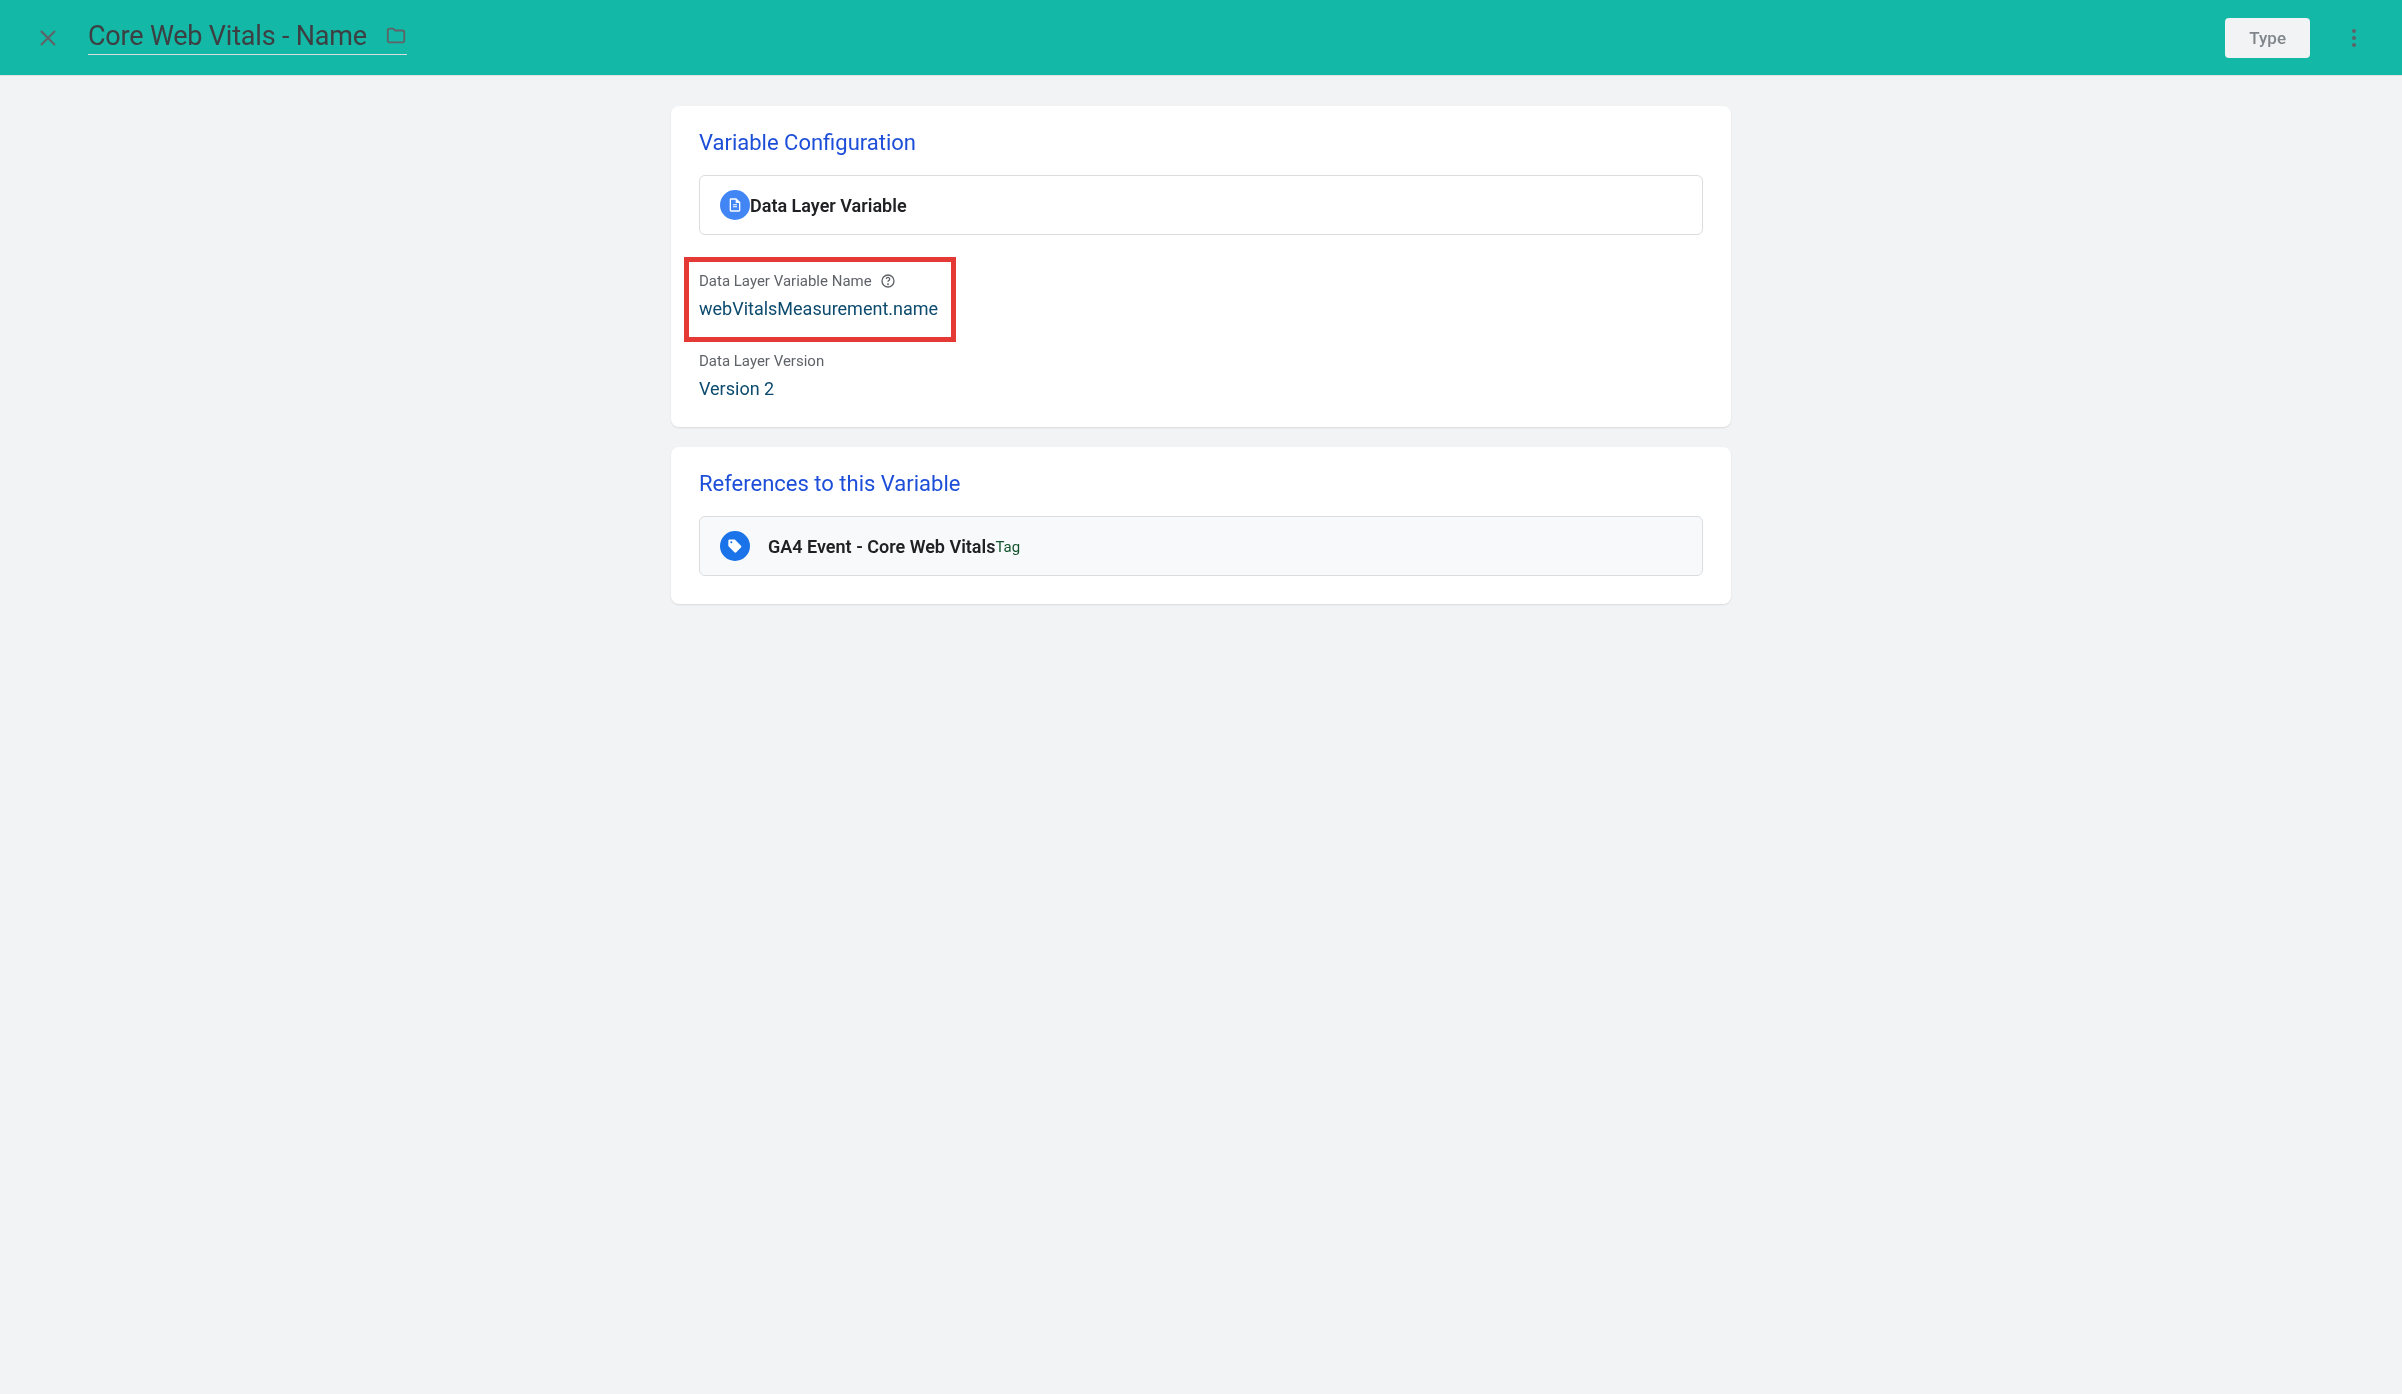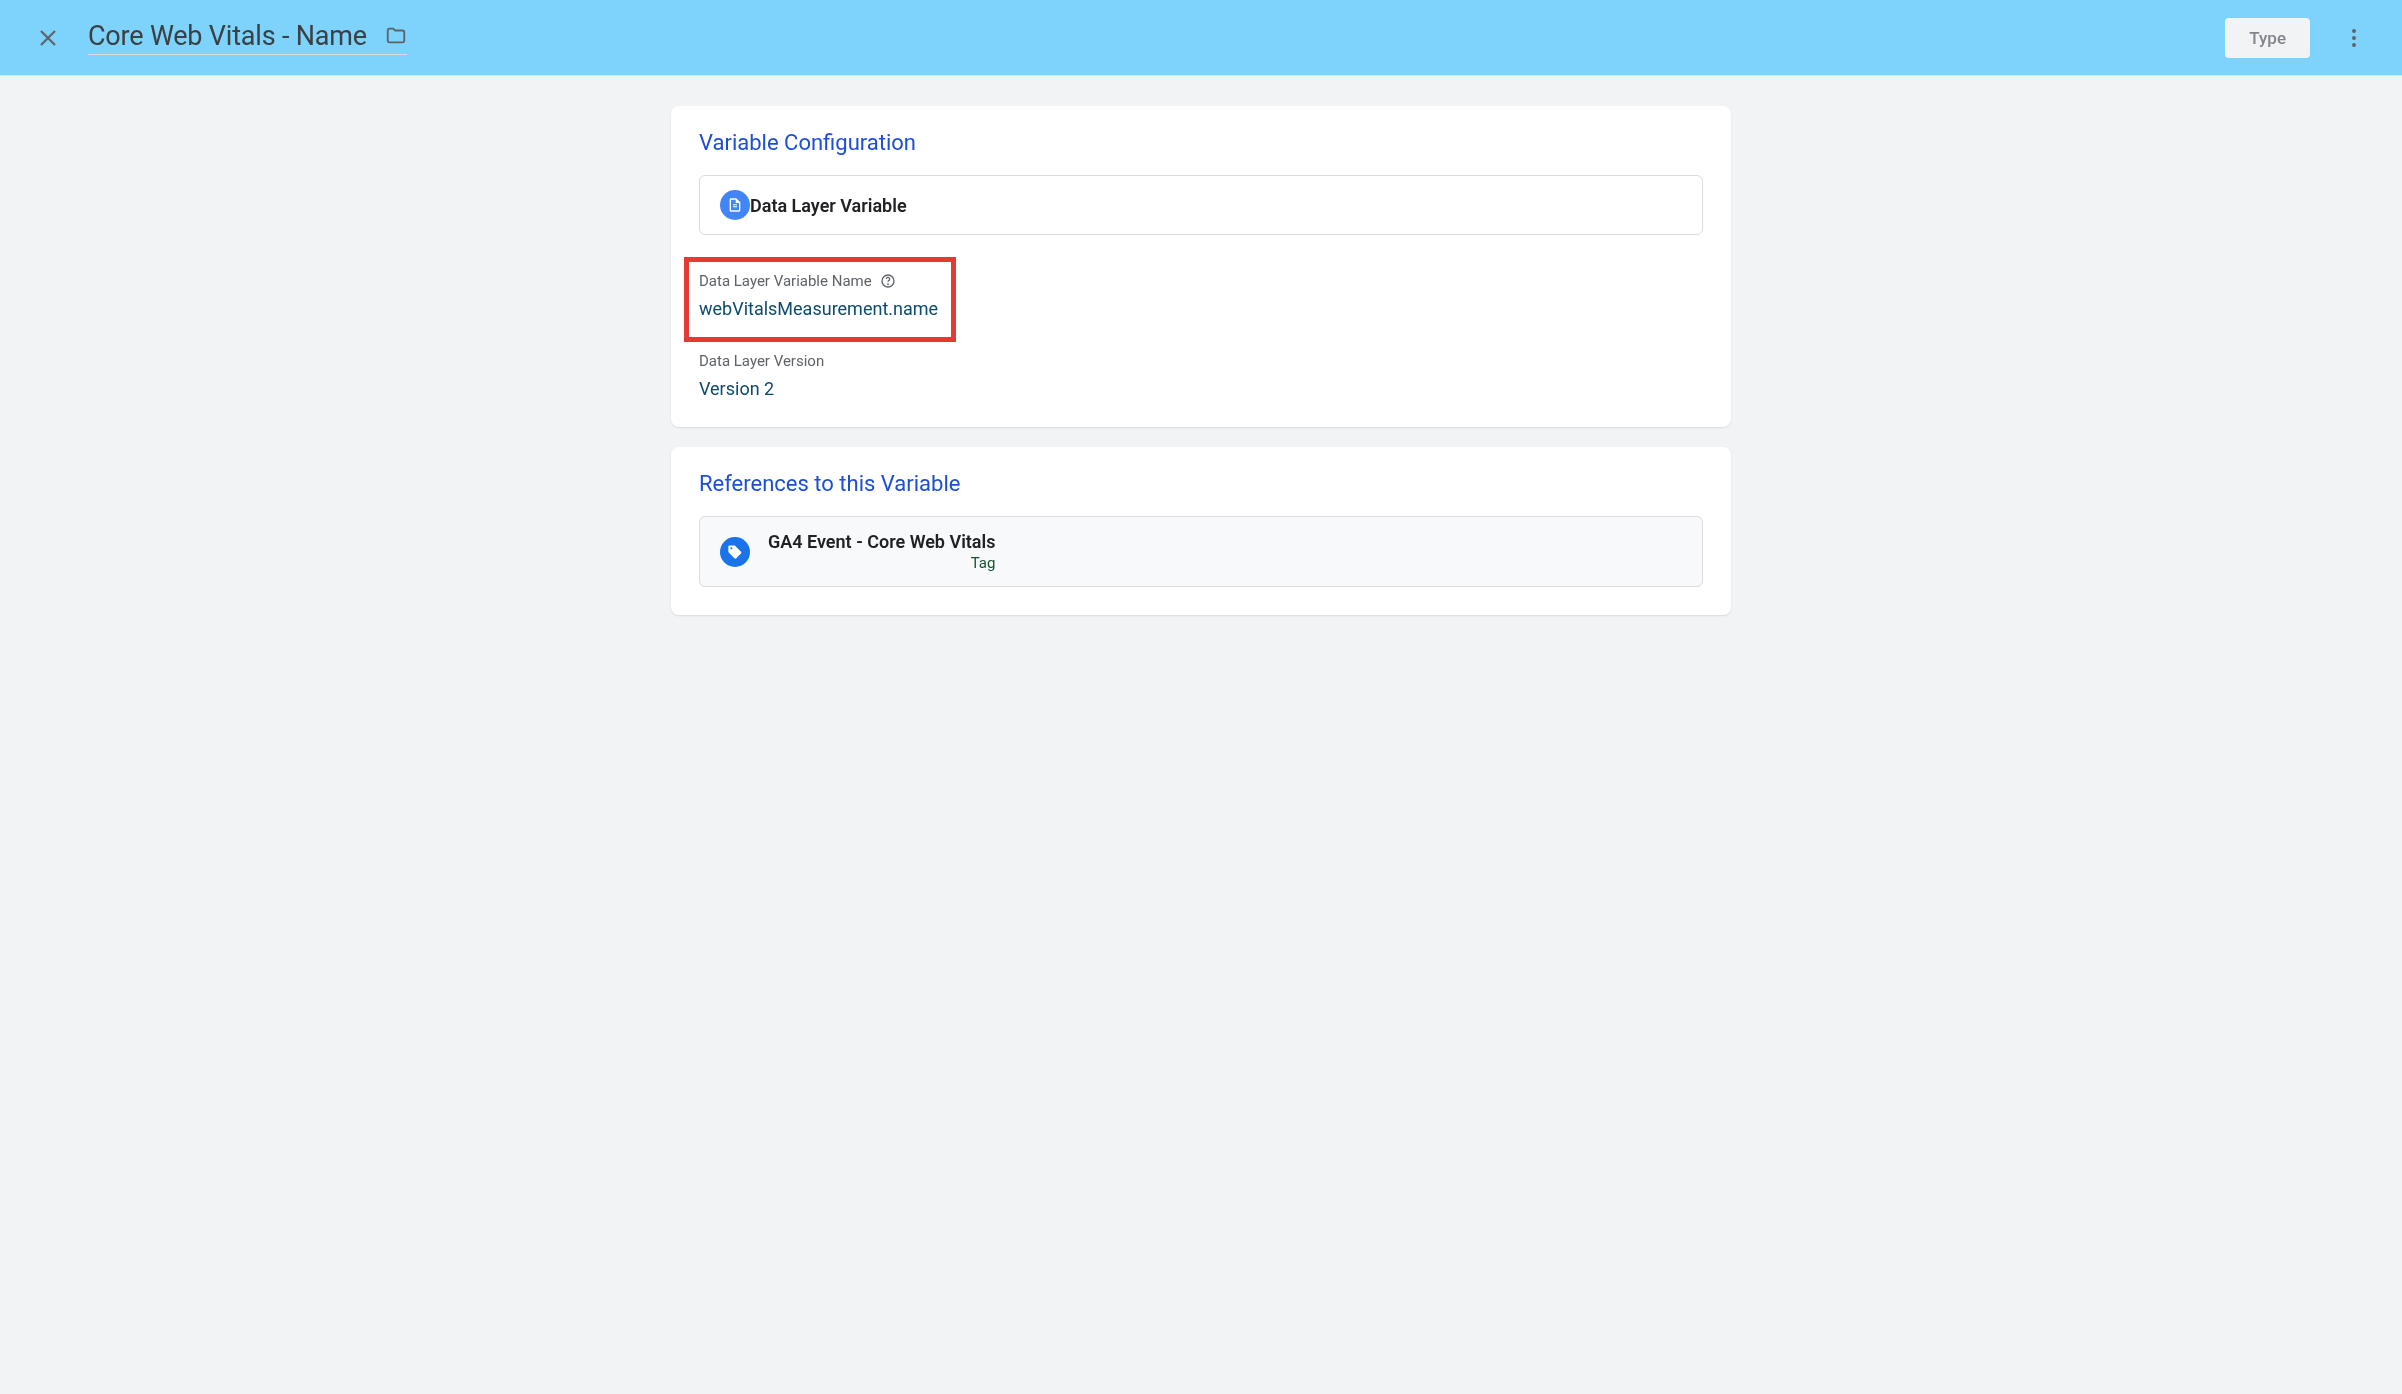--- a/index.html
+++ b/index.html
@@ -14,7 +14,7 @@
       min-height: 100vh;
     }
     .header {
-      background: #7dd3fc;
+      background: #14b8a6;
       height: 76px;
       display: flex;
       align-items: center;

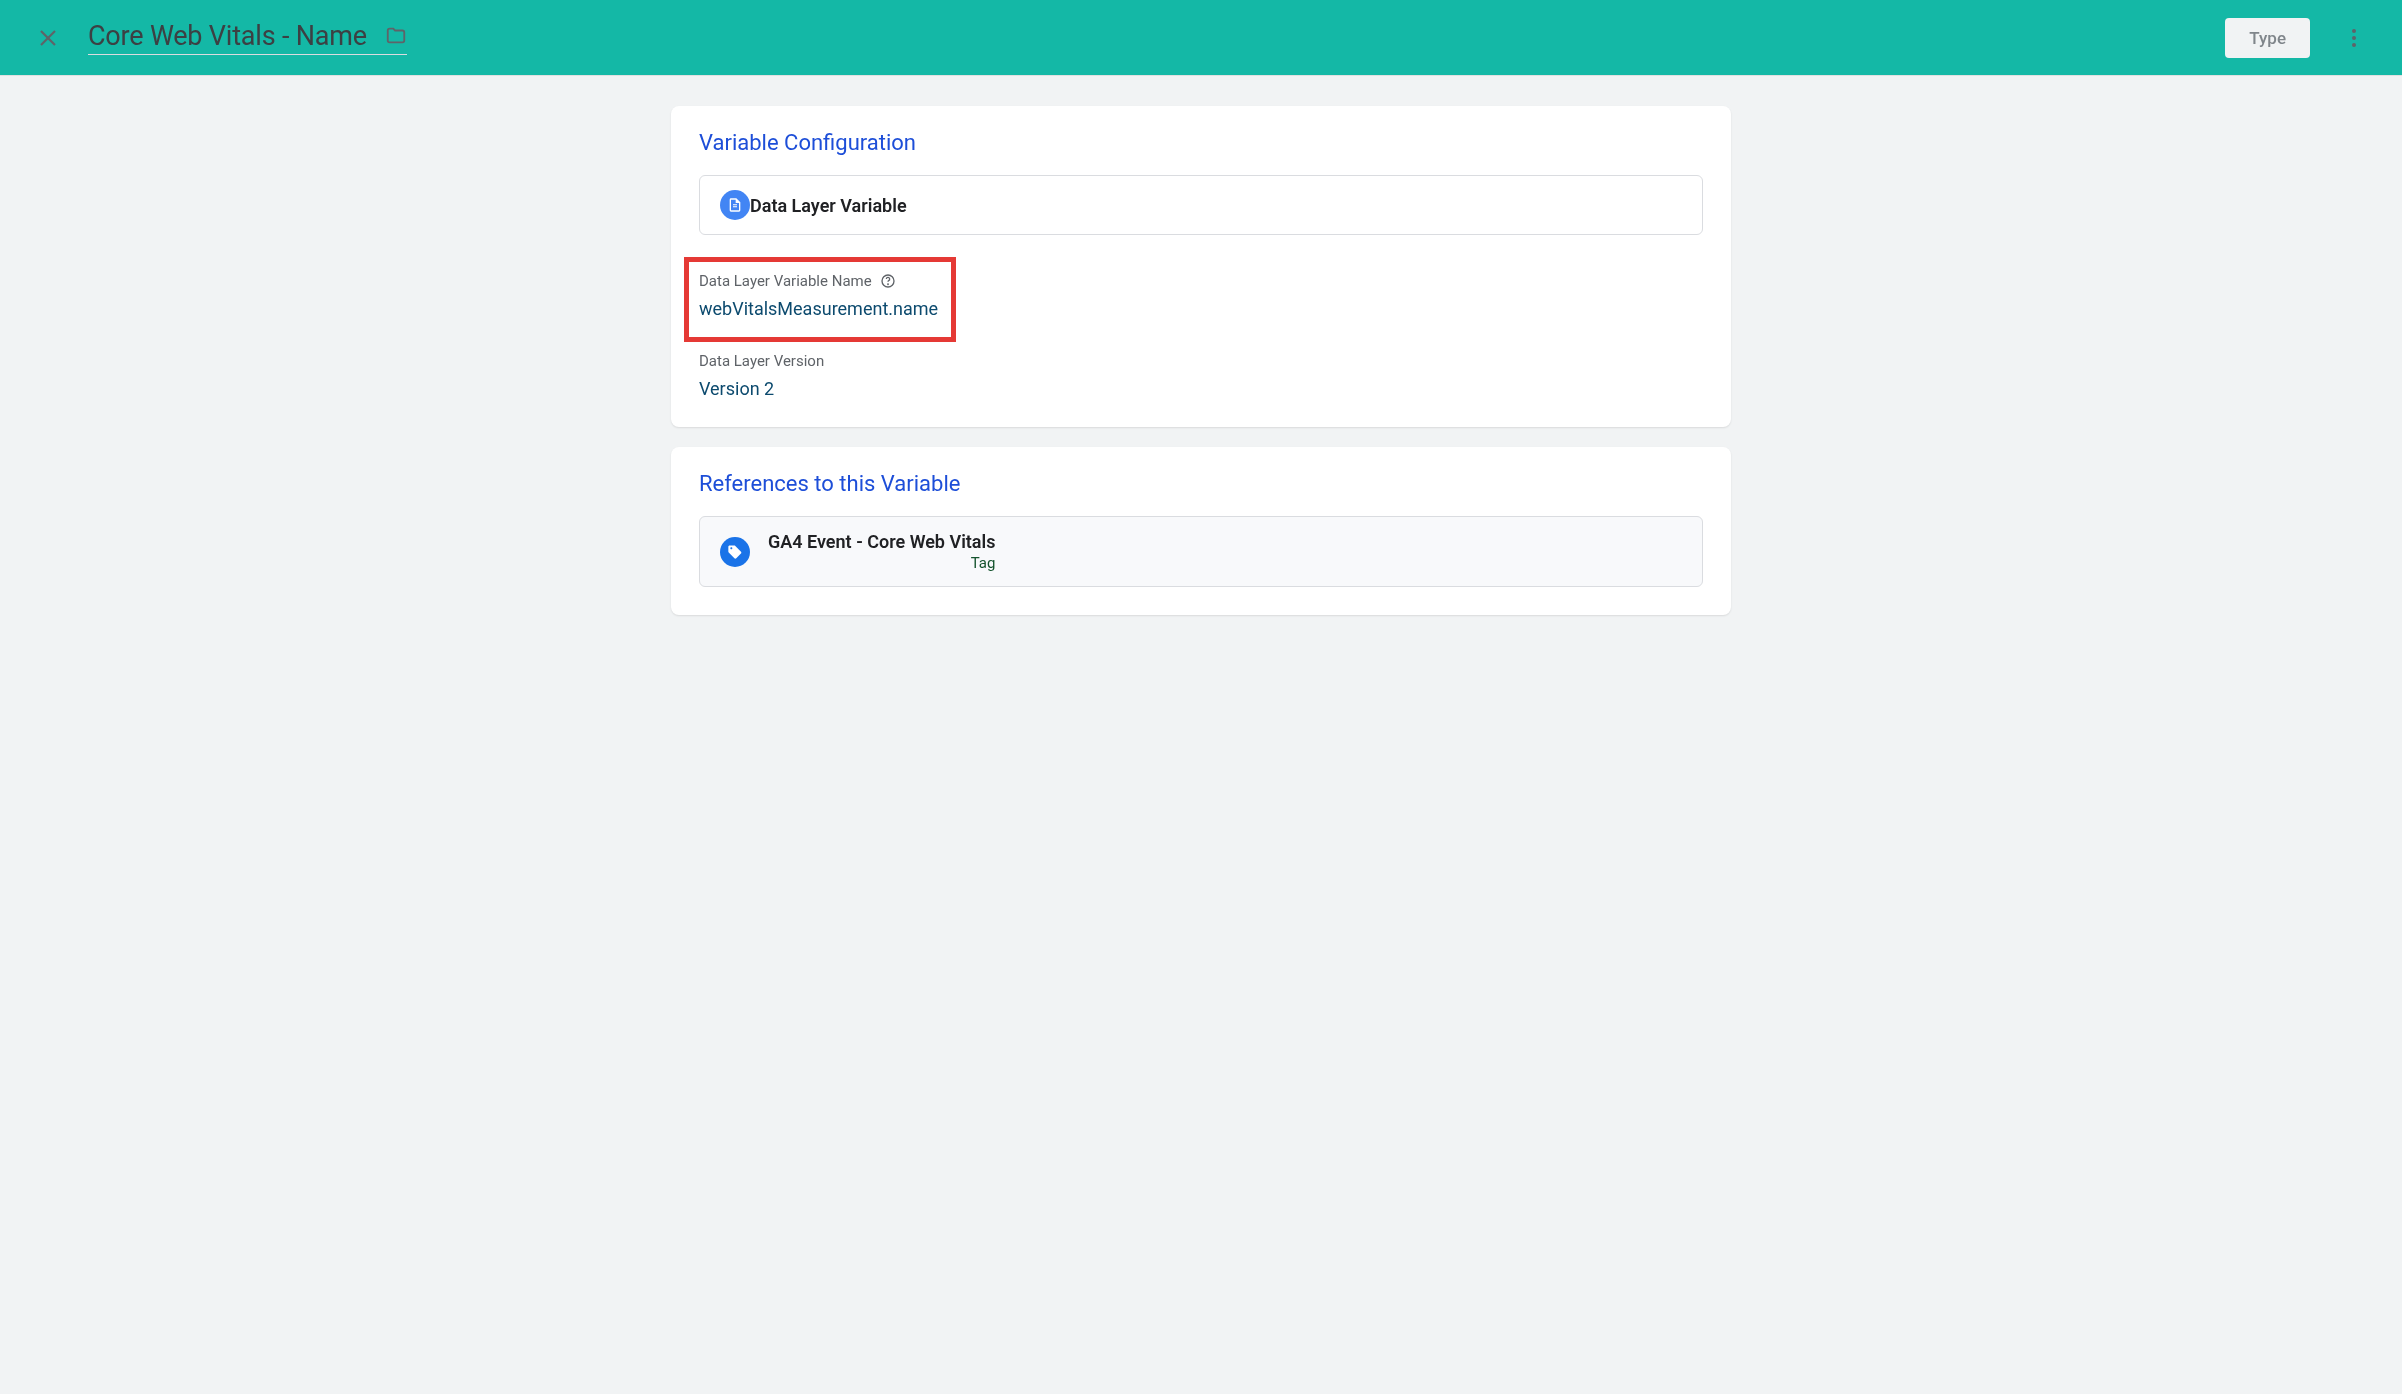--- a/index.html
+++ b/index.html
@@ -169,7 +169,7 @@
     }
     .ref-text {
       display: flex;
-      flex-direction: column;
+      flex-direction: row;
       text-align: right;
     }
     .ref-title {

